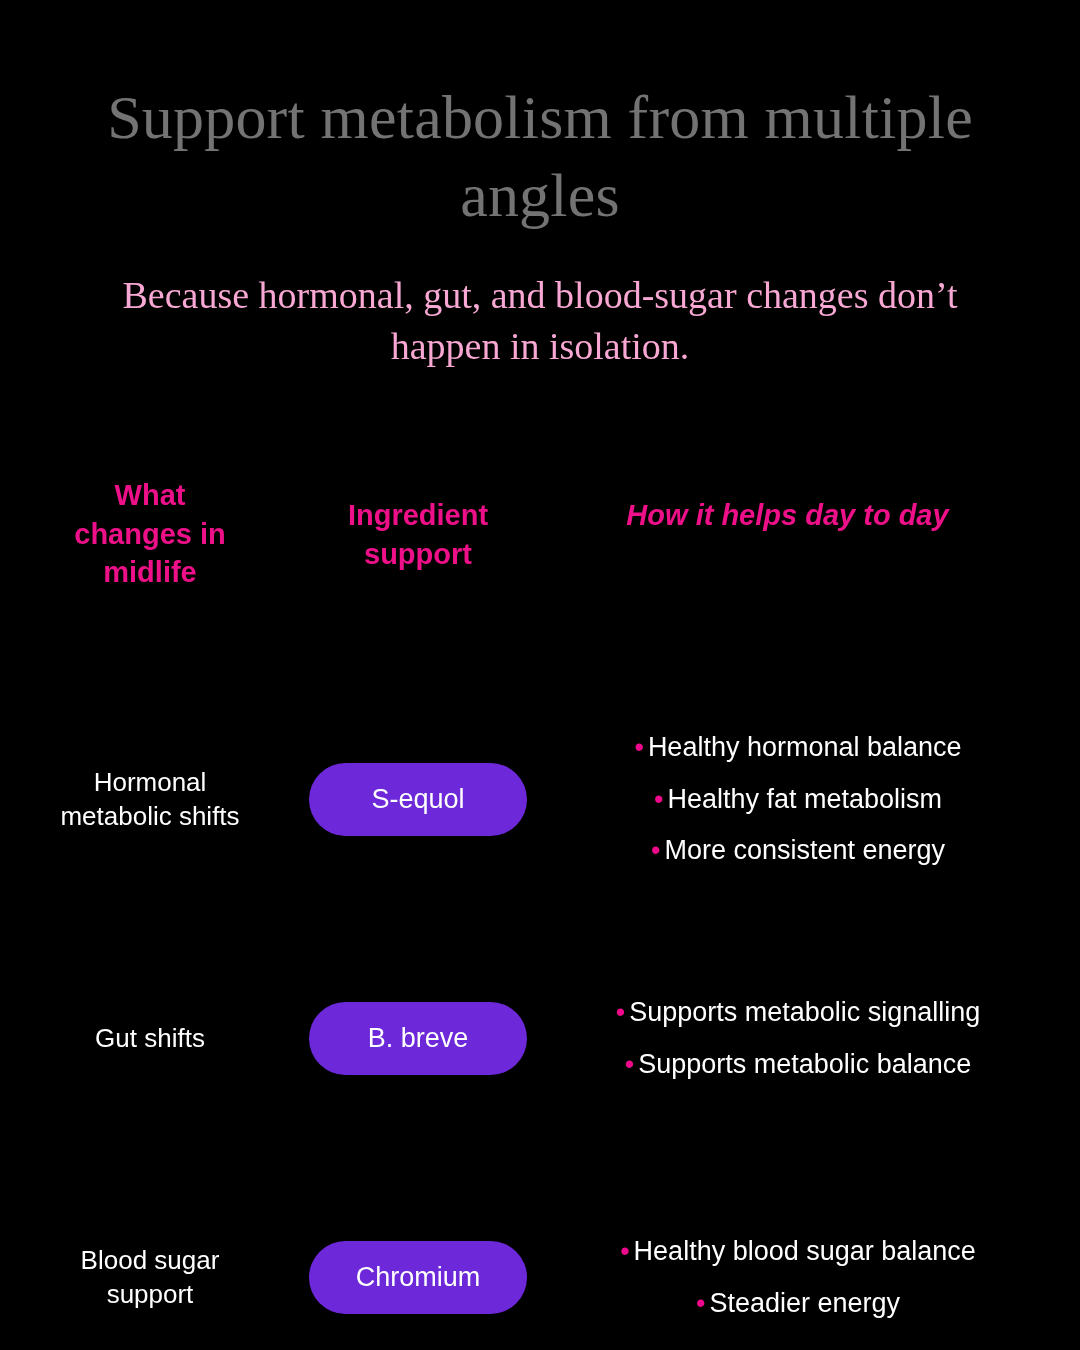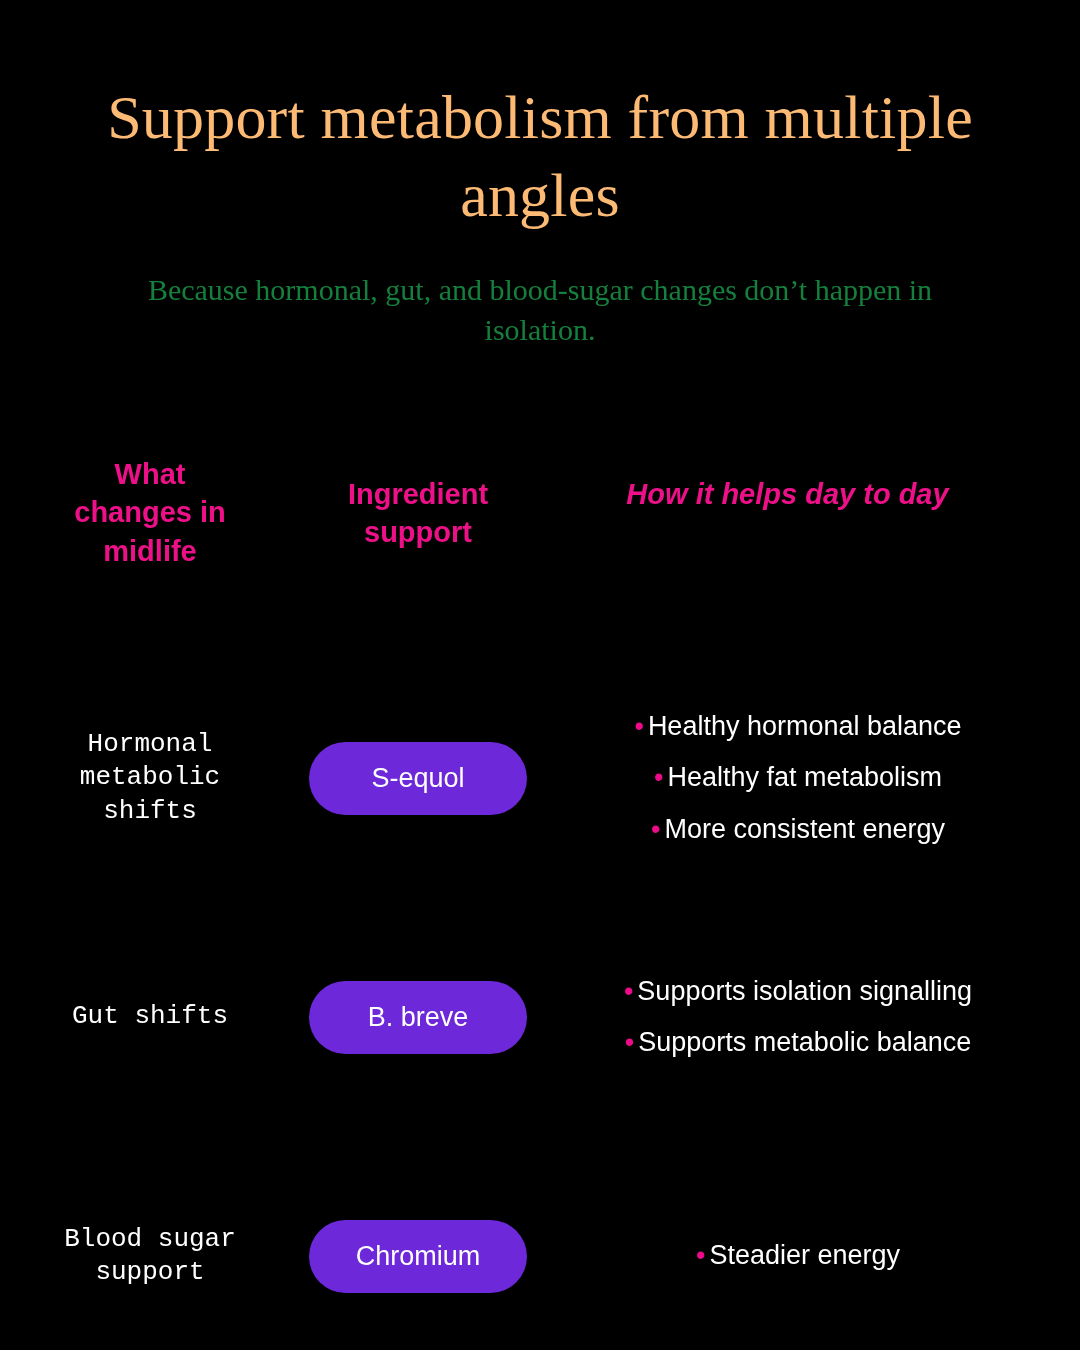--- a/index.html
+++ b/index.html
@@ -22,7 +22,7 @@
   }
   .title {
     font-family:"Liberation Serif", serif;
-    color:#fdba74;
+    color:#737373;
     font-size:62px;
     line-height:1.26;
     font-weight:400;

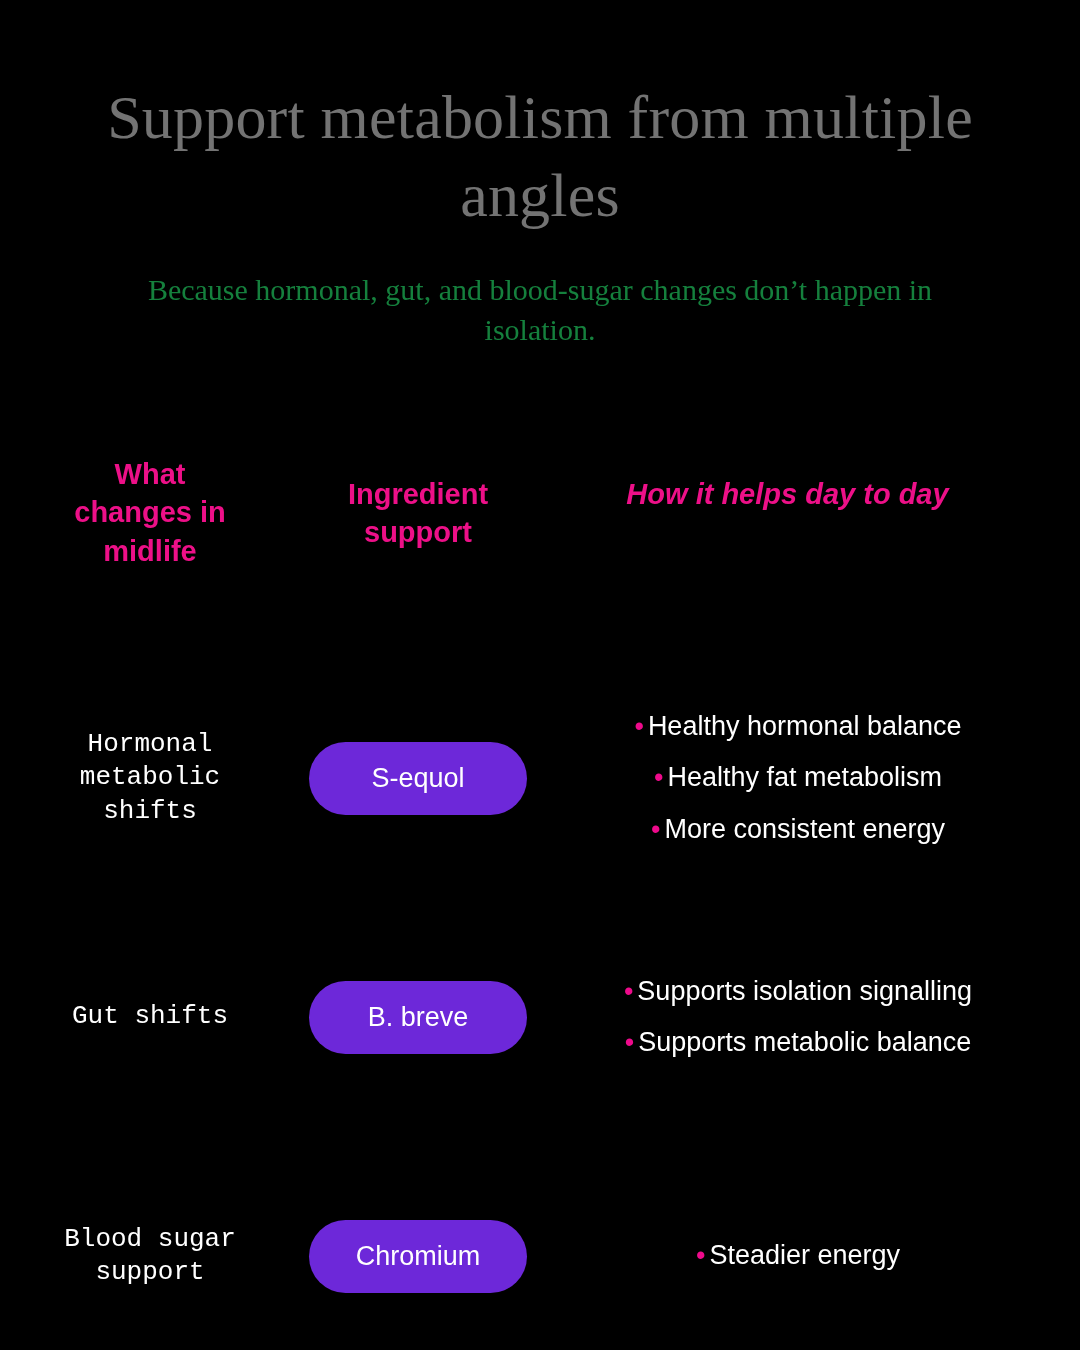--- a/index.html
+++ b/index.html
@@ -31,8 +31,8 @@
   }
   .subtitle {
     font-family:"Liberation Serif", serif;
-    color:#15803d;
-    font-size:30px;
+    color:#f9a8d4;
+    font-size:38px;
     line-height:1.33;
     font-weight:400;
     margin-top:36px;

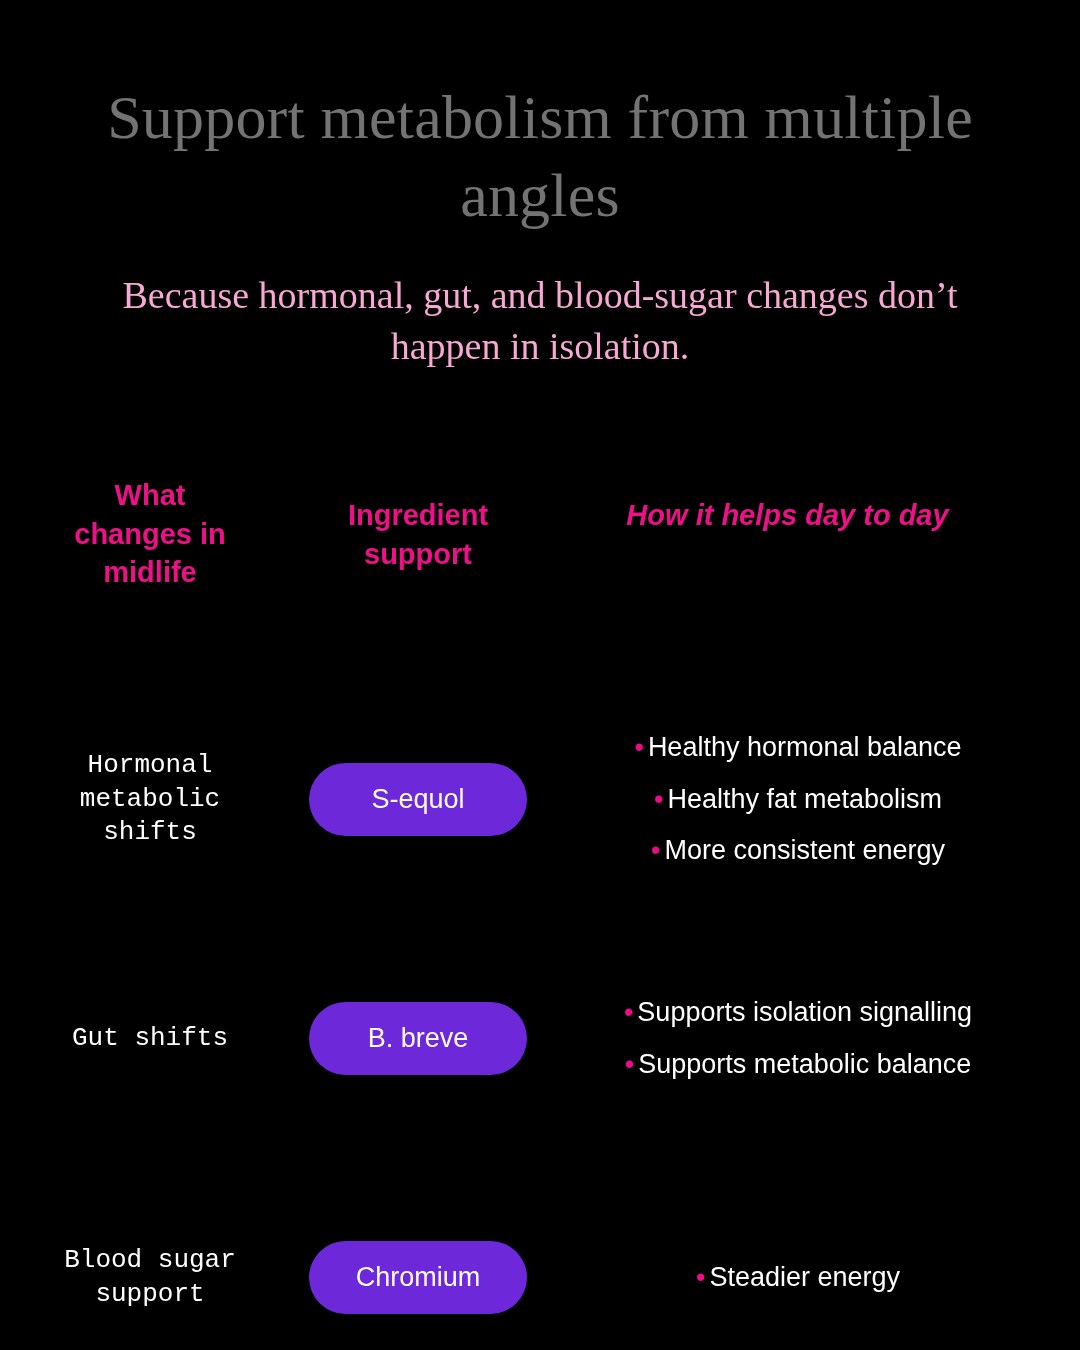--- a/index.html
+++ b/index.html
@@ -70,7 +70,6 @@
     font-size:26px;
     line-height:1.3;
     text-align:center;
-    font-family:Liberation Mono, monospace;
   }
   .cell-pill {
     width:236px;

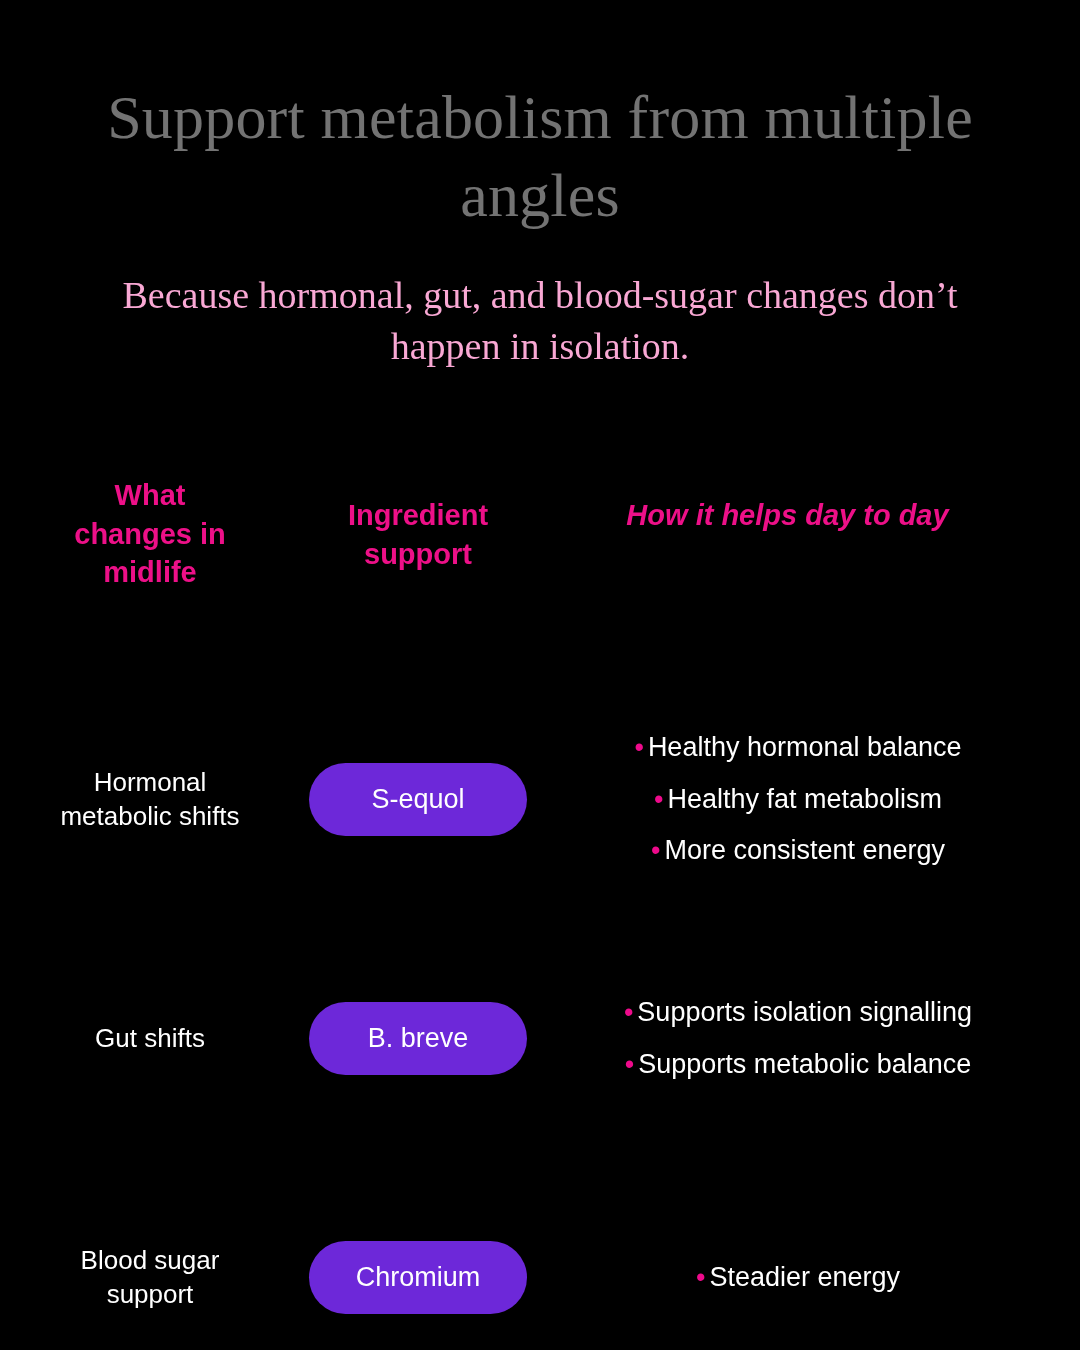--- a/index.html
+++ b/index.html
@@ -145,7 +145,7 @@
         <div class="pill">B. breve</div>
       </div>
       <div class="cell-benefits">
-        <div class="benefit"><span class="dot">•</span><span>Supports isolation signalling</span></div>
+        <div class="benefit"><span class="dot">•</span><span>Supports metabolic signalling</span></div>
         <div class="benefit"><span class="dot">•</span><span>Supports metabolic balance</span></div>
       </div>
     </div>

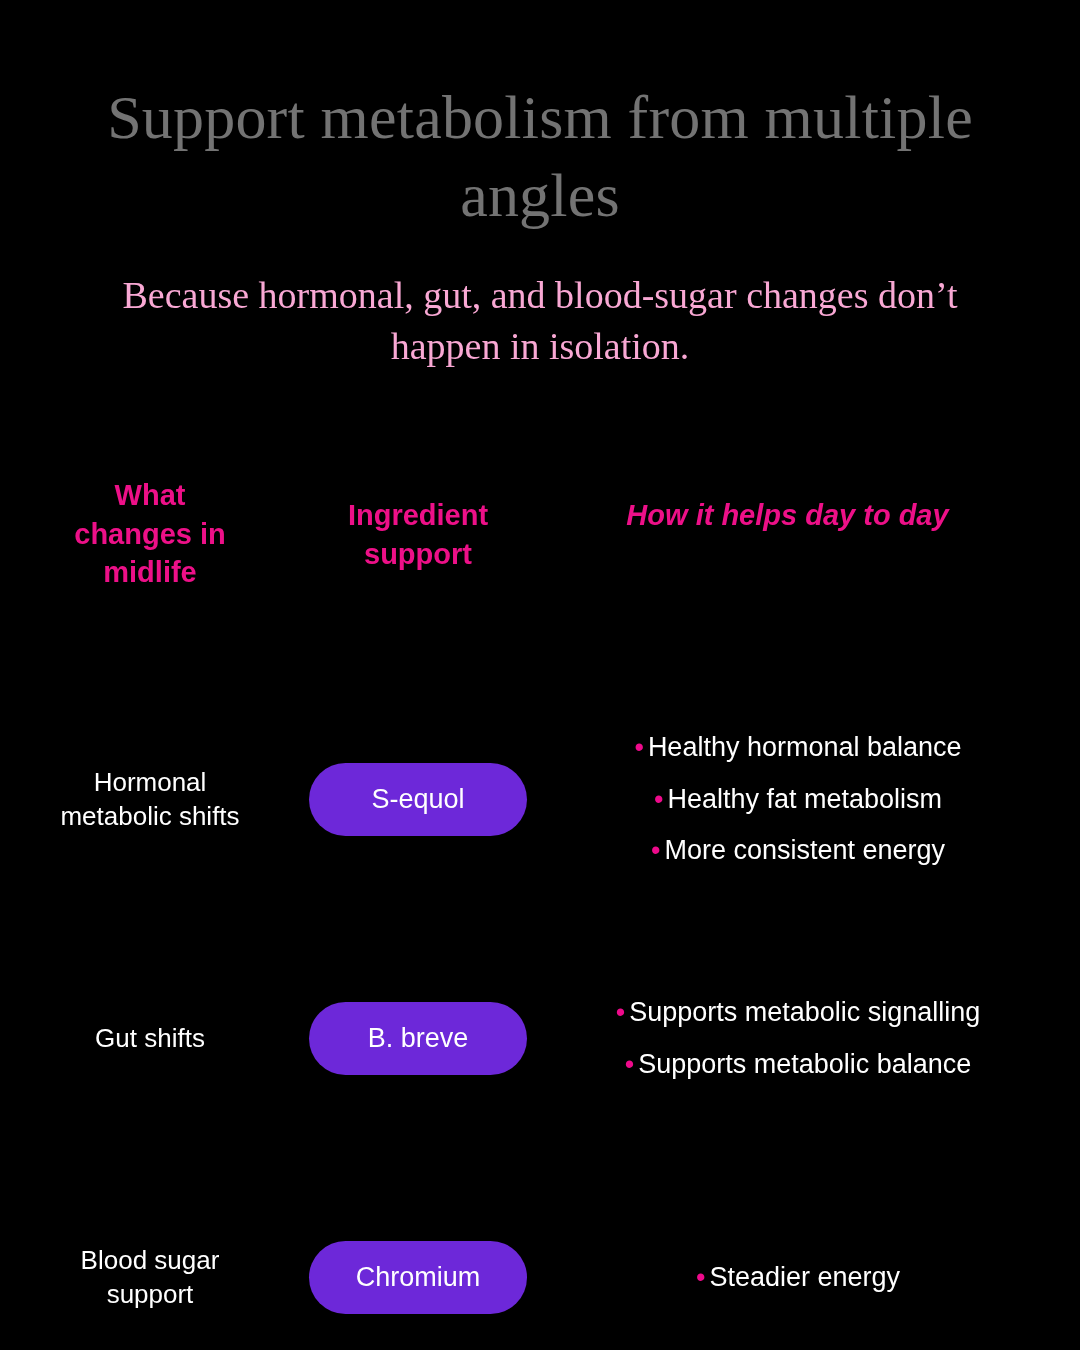--- a/index.html
+++ b/index.html
@@ -156,6 +156,7 @@
         <div class="pill">Chromium</div>
       </div>
       <div class="cell-benefits">
+        <div class="benefit"><span class="dot">•</span><span>Healthy blood sugar balance</span></div>
         <div class="benefit"><span class="dot">•</span><span>Steadier energy</span></div>
       </div>
     </div>

